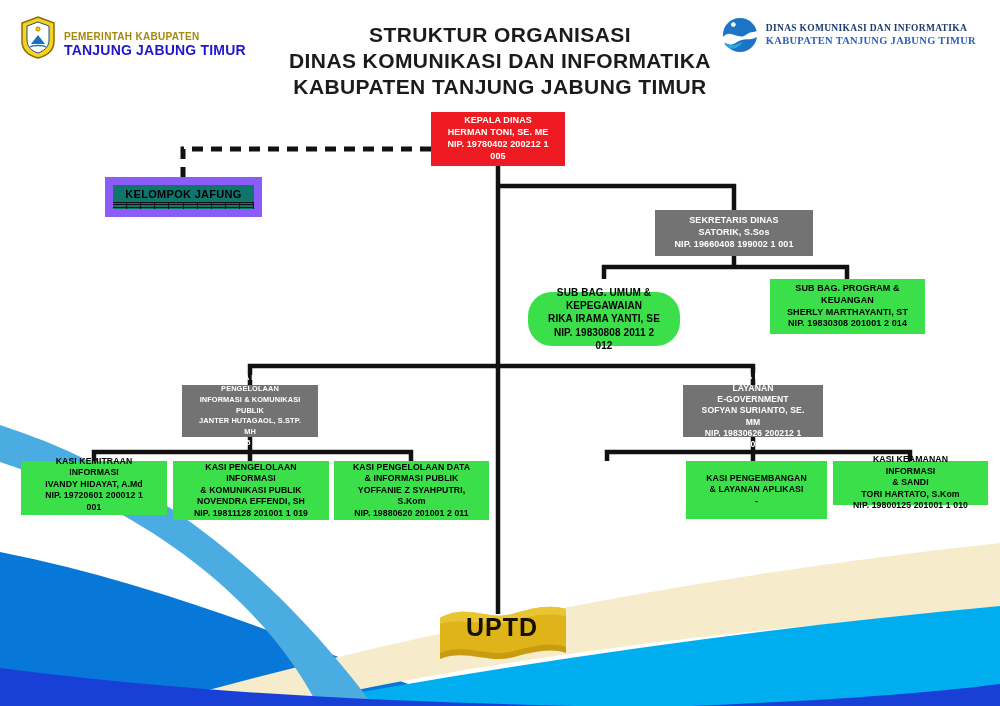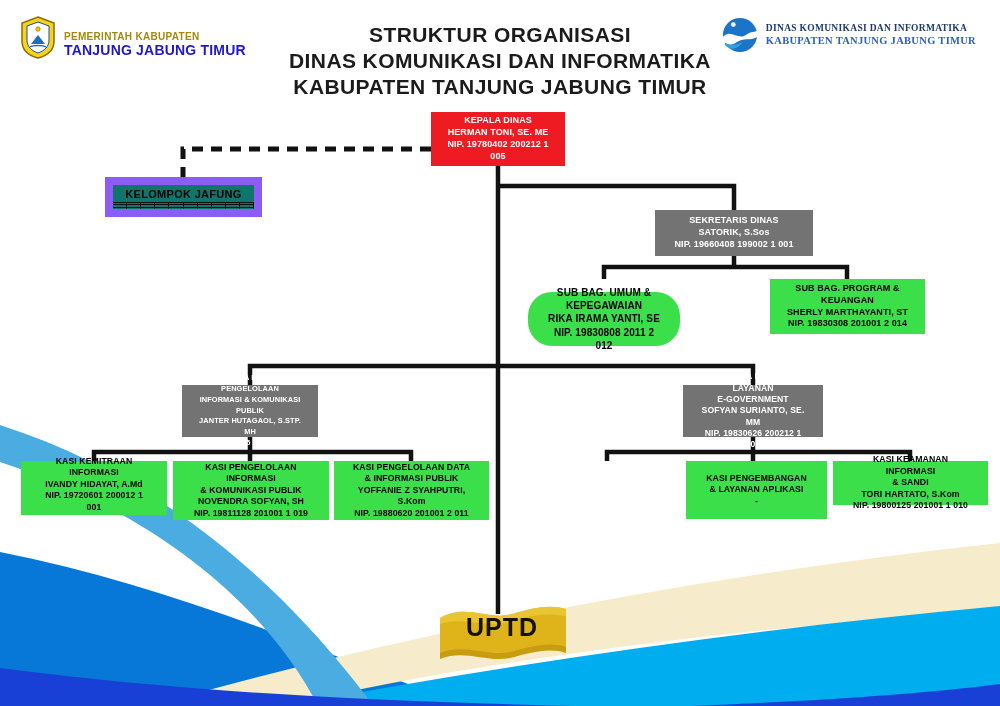--- a/index.html
+++ b/index.html
@@ -184,7 +184,7 @@
   <div class="b grn" style="left:173px;top:461px;width:156px;height:59px;">
     <div>KASI PENGELOLAAN INFORMASI</div>
     <div>&amp; KOMUNIKASI PUBLIK</div>
-    <div>NOVENDRA SOFYAN, SH</div>
+    <div>NOVENDRA EFFENDI, SH</div>
     <div>NIP. 19811128 201001 1 019</div>
   </div>
 

